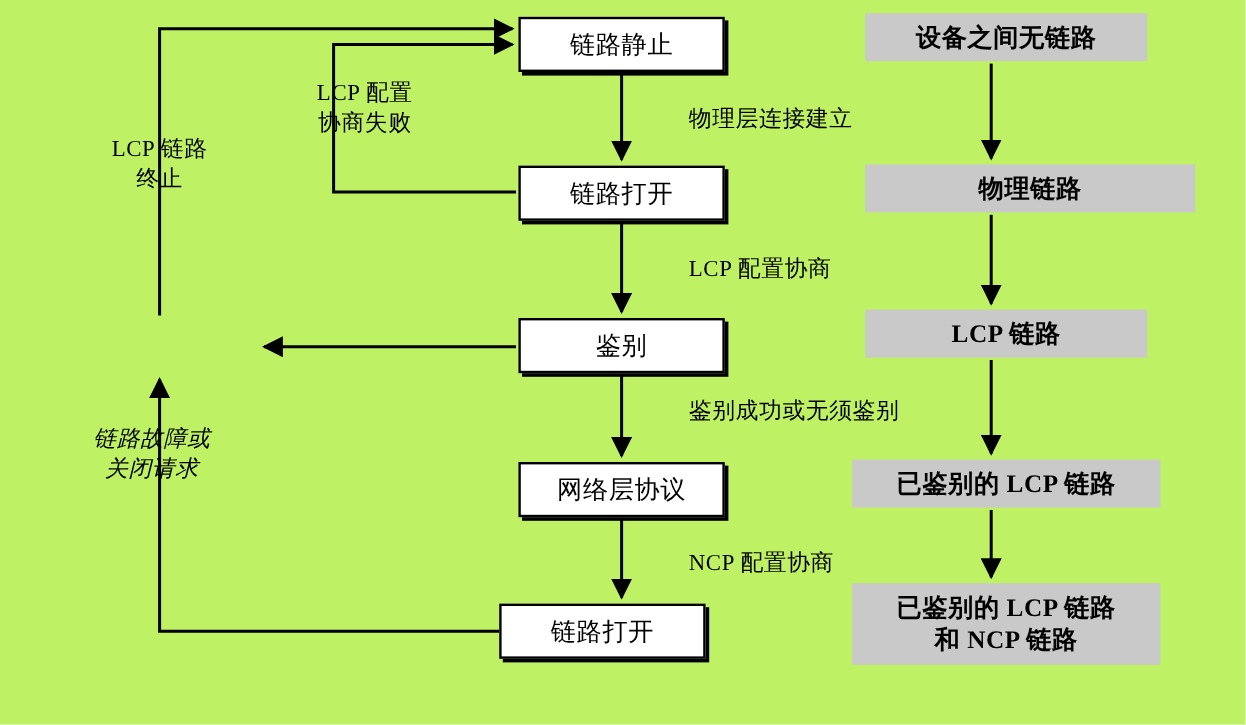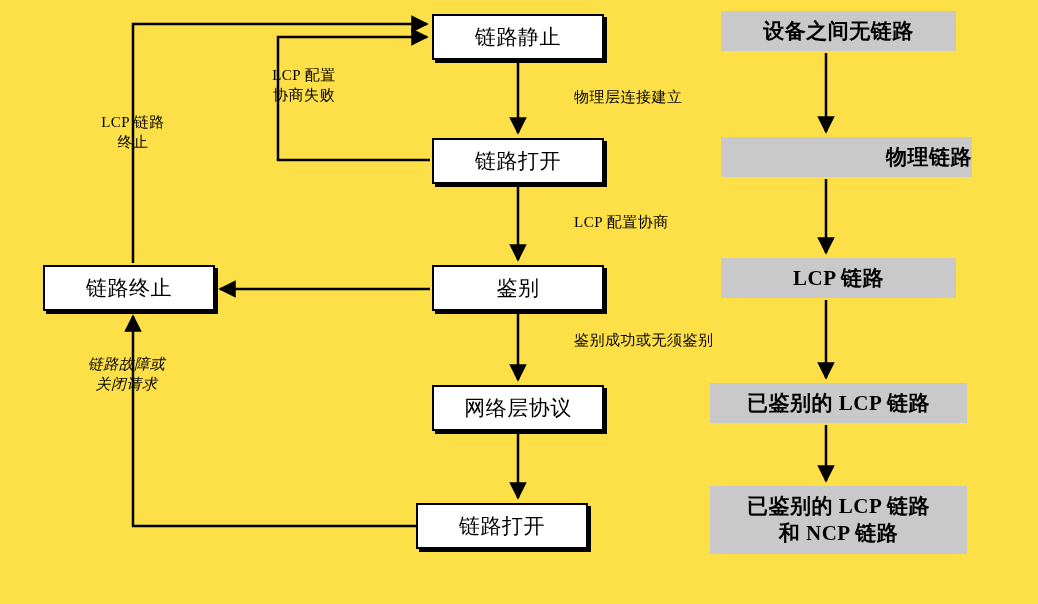--- a/index.html
+++ b/index.html
@@ -14,7 +14,7 @@
     position: relative;
     width: 1038px;
     height: 604px;
-    background: #fde047;
+    background: #bef264;
     overflow: hidden;
   }
   .node {

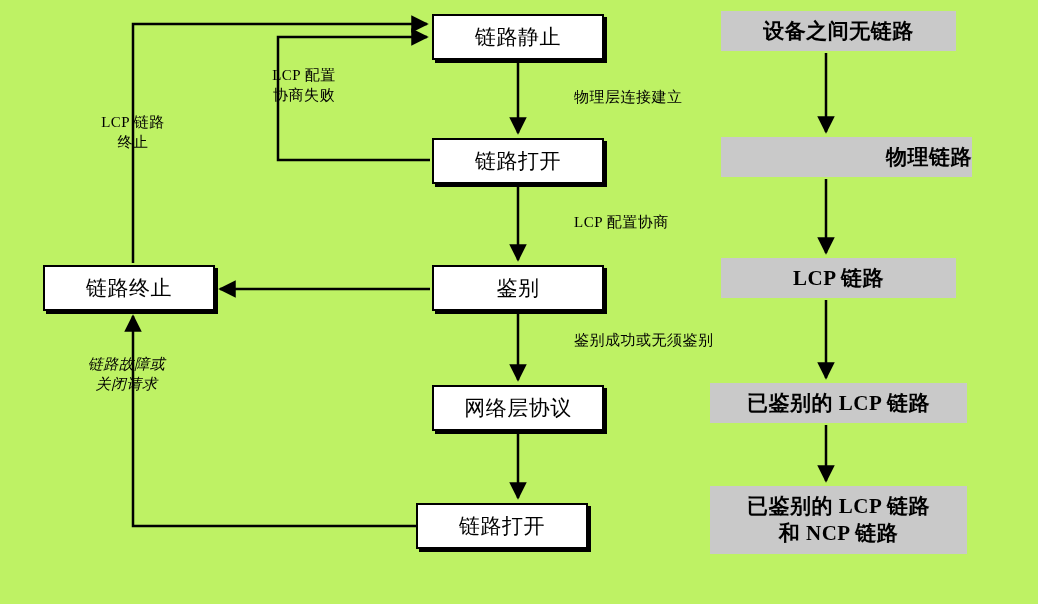--- a/index.html
+++ b/index.html
@@ -53,7 +53,7 @@
   }
   .label {
     position: absolute;
-    font-size: 15px;
+    font-size: 19px;
     color: #000000;
     text-align: center;
     line-height: 1.3;

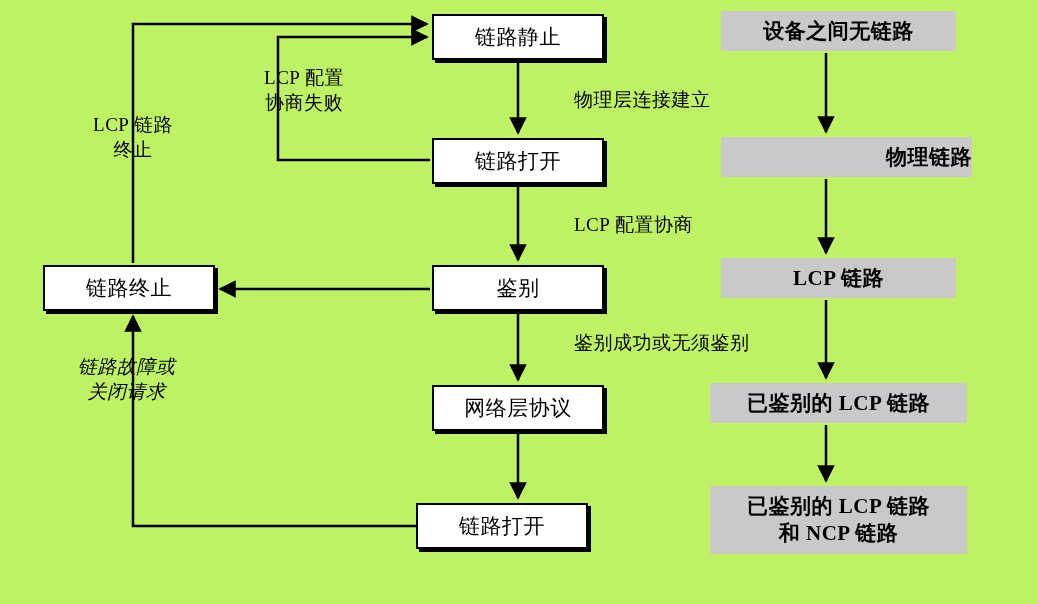--- a/index.html
+++ b/index.html
@@ -139,7 +139,7 @@
   <div class="gray-node" style="left:709px; top:11px; width:235px; height:40px;">
     <span>设备之间无链路</span>
   </div>
-  <div class="gray-node" style="left:709px; top:137px; width:251px; height:40px;justify-content:flex-end;">
+  <div class="gray-node" style="left:709px; top:137px; width:275px; height:40px;">
     <span>物理链路</span>
   </div>
   <div class="gray-node" style="left:709px; top:258px; width:235px; height:40px;">

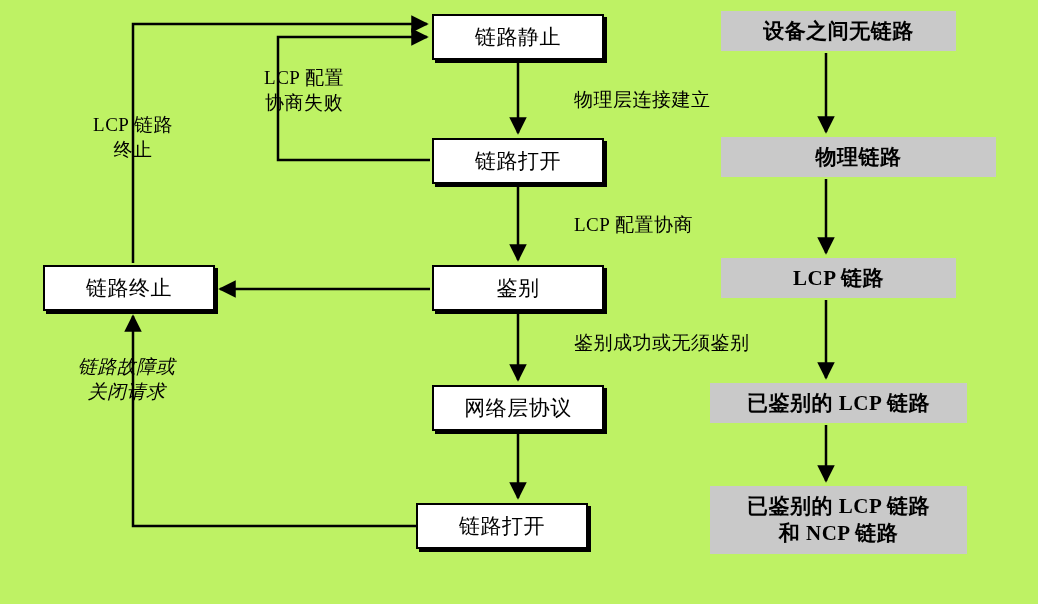--- a/index.html
+++ b/index.html
@@ -122,9 +122,6 @@
   <div class="node state-node" style="left:416px; top:503px; width:172px; height:46px;">
     <span>链路打开</span>
   </div>
-  <div class="node state-node" style="left:43px; top:265px; width:172px; height:46px;">
-    <span>链路终止</span>
-  </div>
 
   <div class="label" style="left:214px; top:66px; width:180px;">LCP 配置
 协商失败</div>

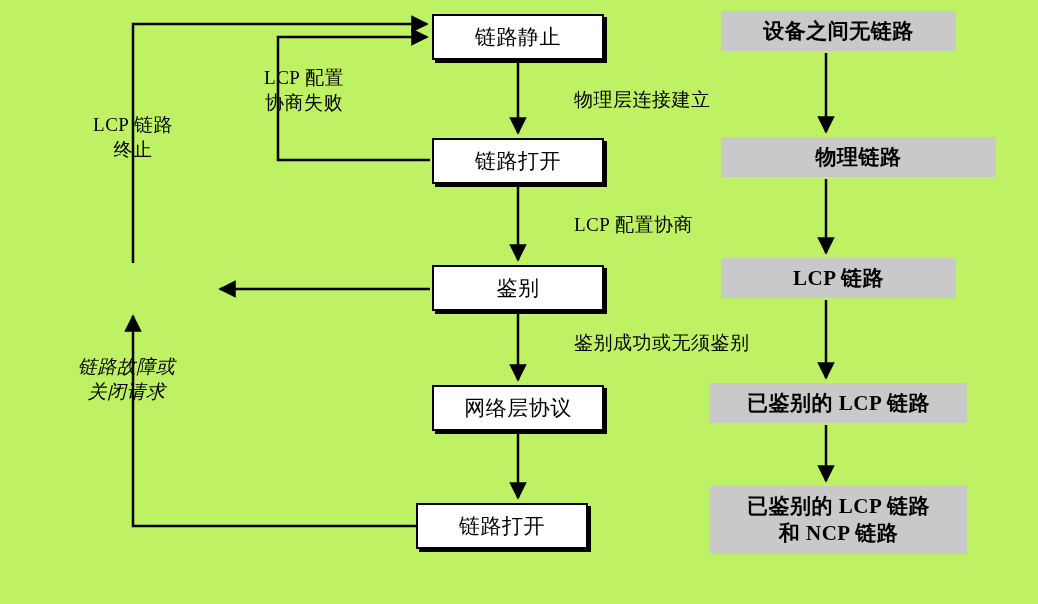--- a/index.html
+++ b/index.html
@@ -132,6 +132,7 @@
   <div class="label left" style="left:530px; top:331px; width:290px;">鉴别成功或无须鉴别</div>
   <div class="label" style="left:44px; top:355px; width:165px;font-style:italic;">链路故障或
 关闭请求</div>
+  <div class="label left" style="left:530px; top:458px; width:240px;">NCP 配置协商</div>
 
   <div class="gray-node" style="left:709px; top:11px; width:235px; height:40px;">
     <span>设备之间无链路</span>

